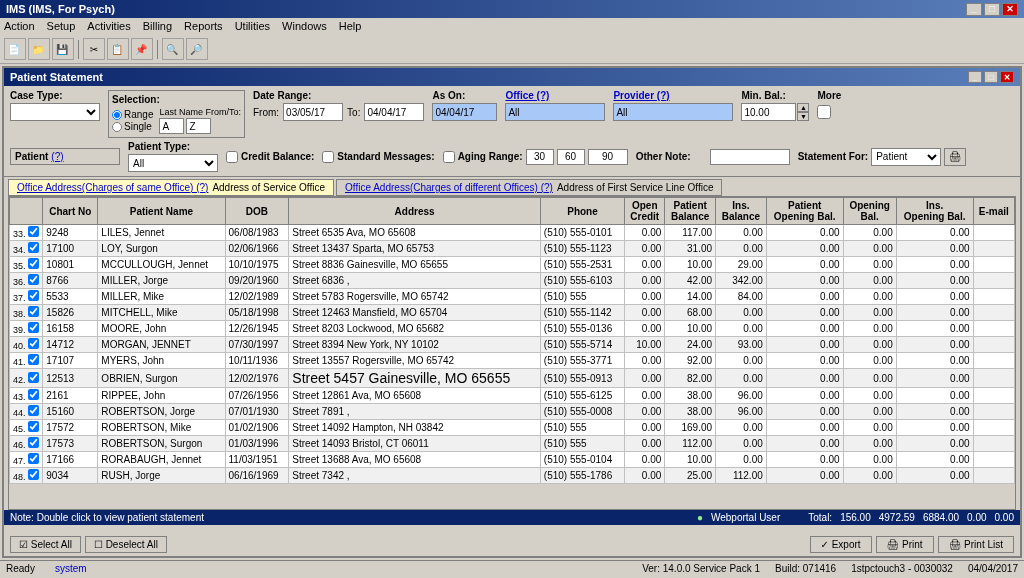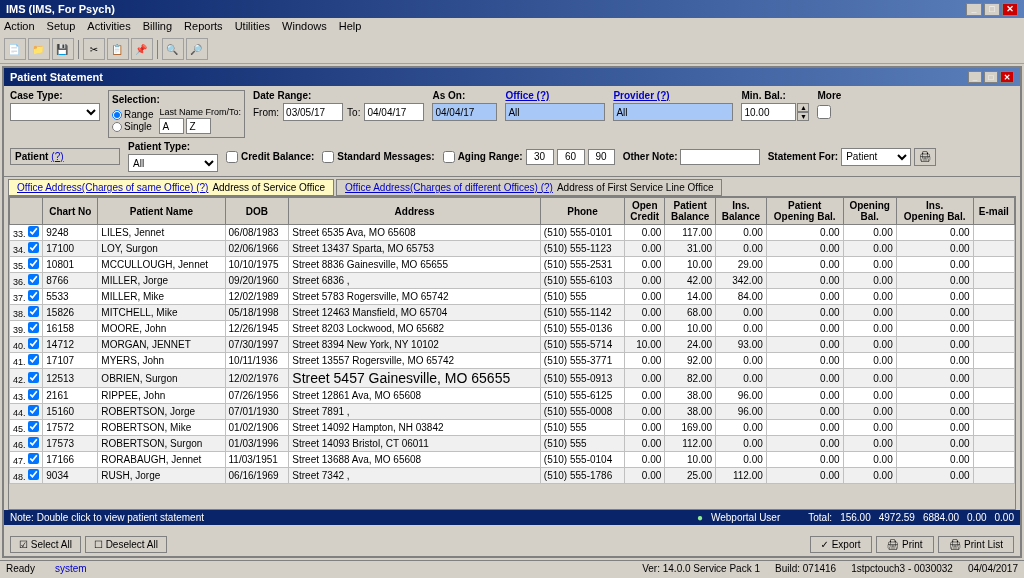--- a/index.html
+++ b/index.html
@@ -165,7 +165,7 @@
           <span style="font-size:10px;font-weight:bold;">Aging Range:</span>
           <input type="text" value="30" style="width: 28px; height: 16px; border: 1px solid rgb(128, 128, 128); background: white; text-align: center; font-size: 10px;">
           <input type="text" value="60" style="width: 28px; height: 16px; border: 1px solid rgb(128, 128, 128); background: white; text-align: center; font-size: 10px;">
-          <input type="text" value="90" style="width: 27px; height: 16px; border: 1px solid rgb(128, 128, 128); background: white; text-align: center; font-size: 10px;">
+          <input type="text" value="90" style="width: 40px; height: 16px; border: 1px solid rgb(128, 128, 128); background: white; text-align: center; font-size: 10px;">
         </div>
 
         <div style="display:flex;align-items:center;gap:2px;">

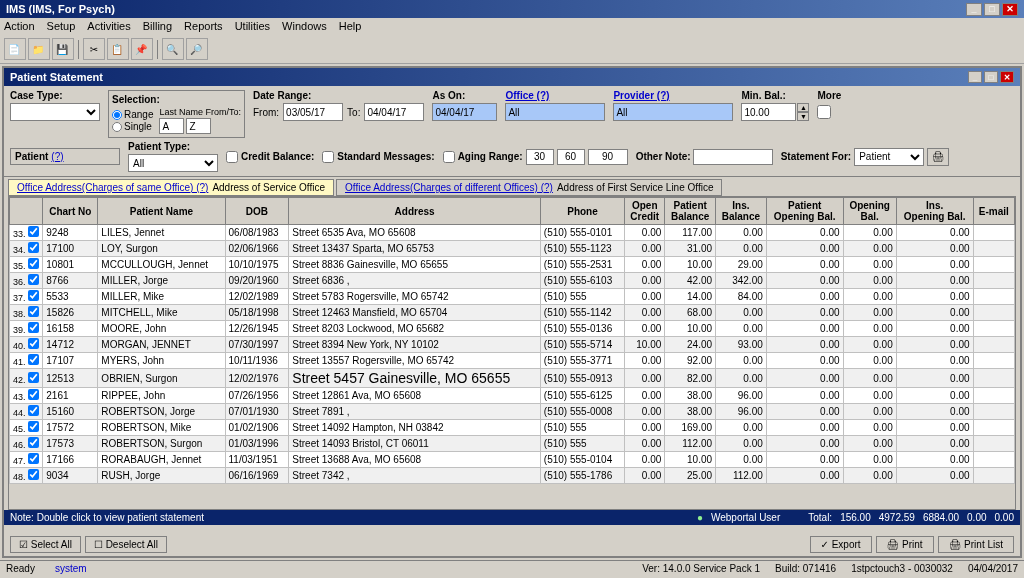--- a/index.html
+++ b/index.html
@@ -168,7 +168,7 @@
           <input type="text" value="90" style="width: 40px; height: 16px; border: 1px solid rgb(128, 128, 128); background: white; text-align: center; font-size: 10px;">
         </div>
 
-        <div style="display:flex;align-items:center;gap:2px;">
+        <div style="display:flex;align-items:center;gap:19px;">
           <span style="font-size:10px;font-weight:bold;">Other Note:</span>
           <input type="text" style="width: 80px; height: 16px; border: 1px solid rgb(128, 128, 128); background: white; font-size: 10px;">
         </div>

